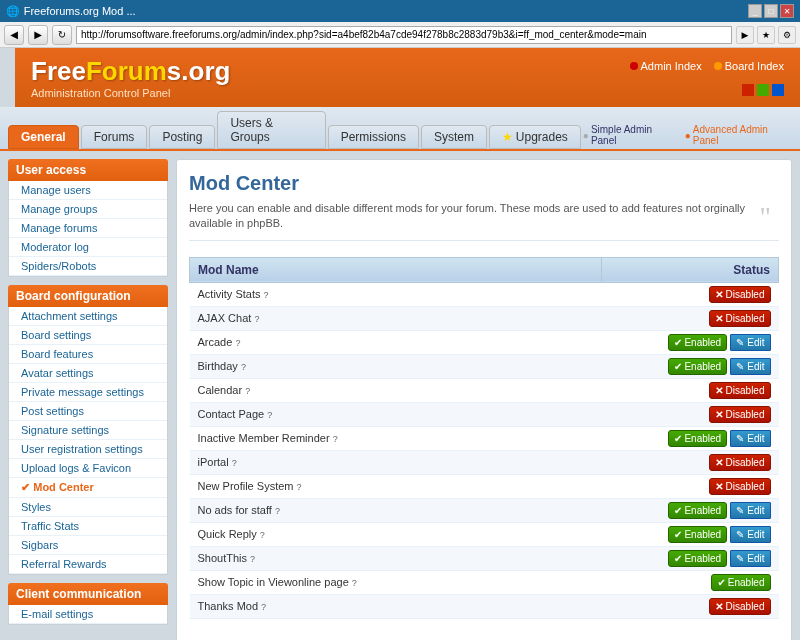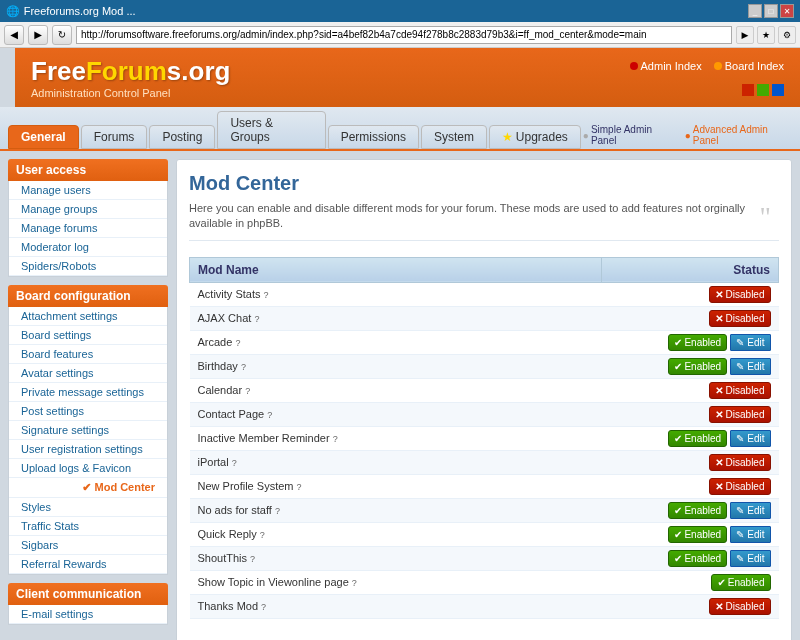--- a/index.html
+++ b/index.html
@@ -52,7 +52,7 @@
     .sidebar-section-title { background: linear-gradient(#f07020, #e06010); color: white; font-size: 12px; font-weight: bold; padding: 4px 8px; border-radius: 3px 3px 0 0; margin-bottom: 0; }
     .sidebar-links { background: white; border: 1px solid #c8d0d8; border-top: none; margin-bottom: 8px; }
     .sidebar-link { display: block; padding: 3px 12px; color: #1a6496; text-decoration: none; border-bottom: 1px solid #e8f0f8; font-size: 11px; cursor: pointer; }
-    .sidebar-link.active { color: #e8671a; font-weight: bold; text-align: right; }
+    .sidebar-link.active { color: #e8671a; font-weight: bold; }
     .sidebar-link .check { color: #e8671a; margin-right: 3px; }
 
     

